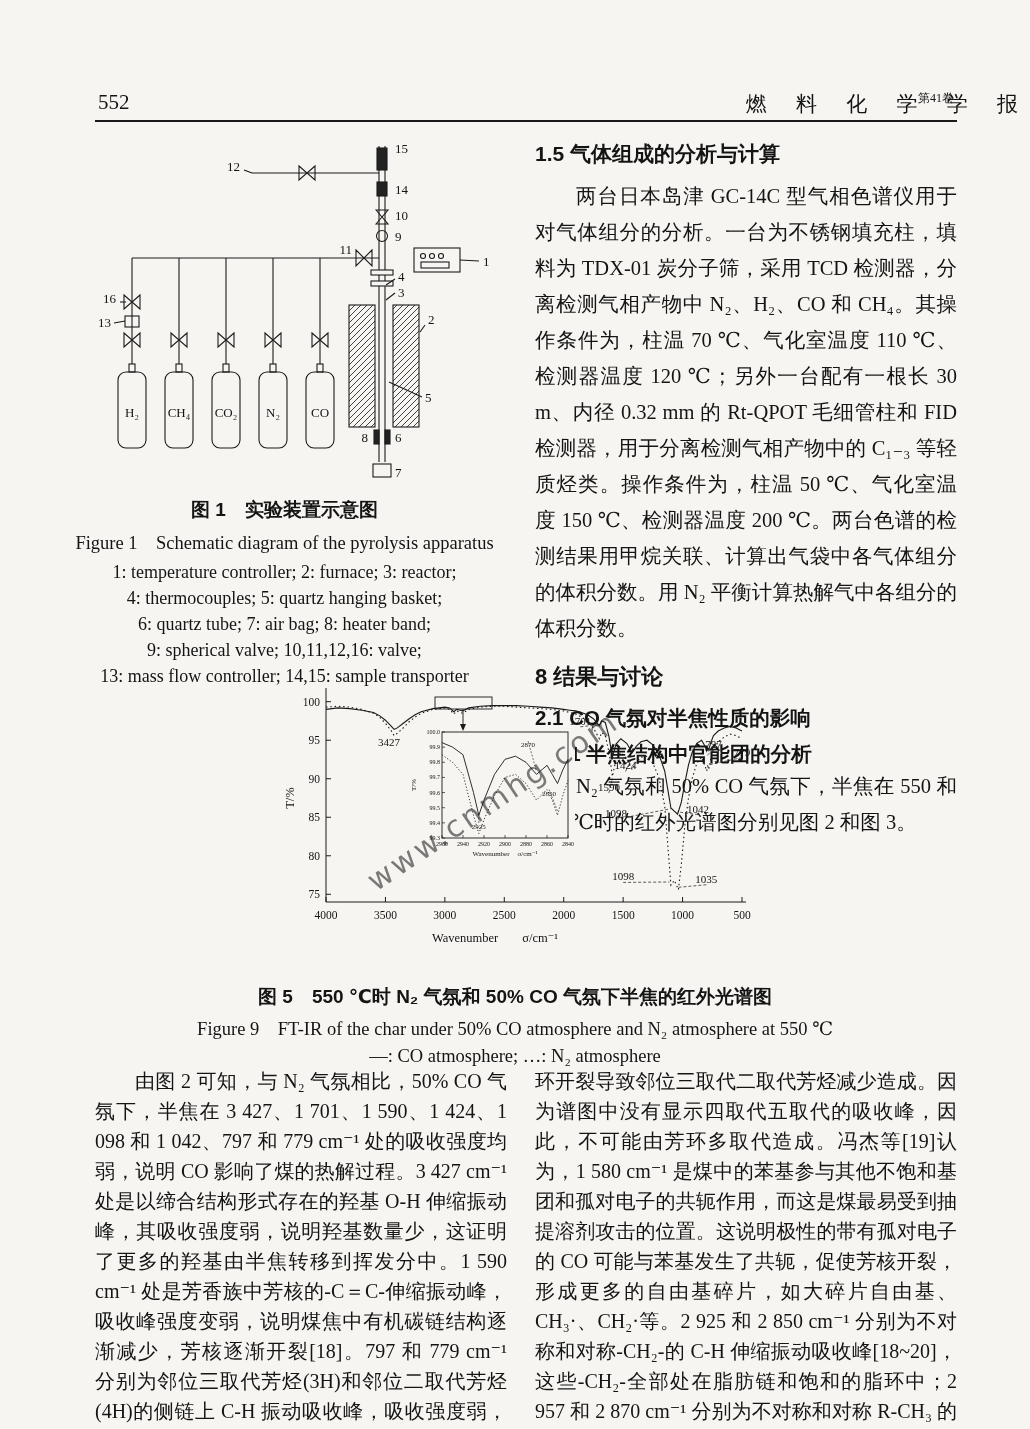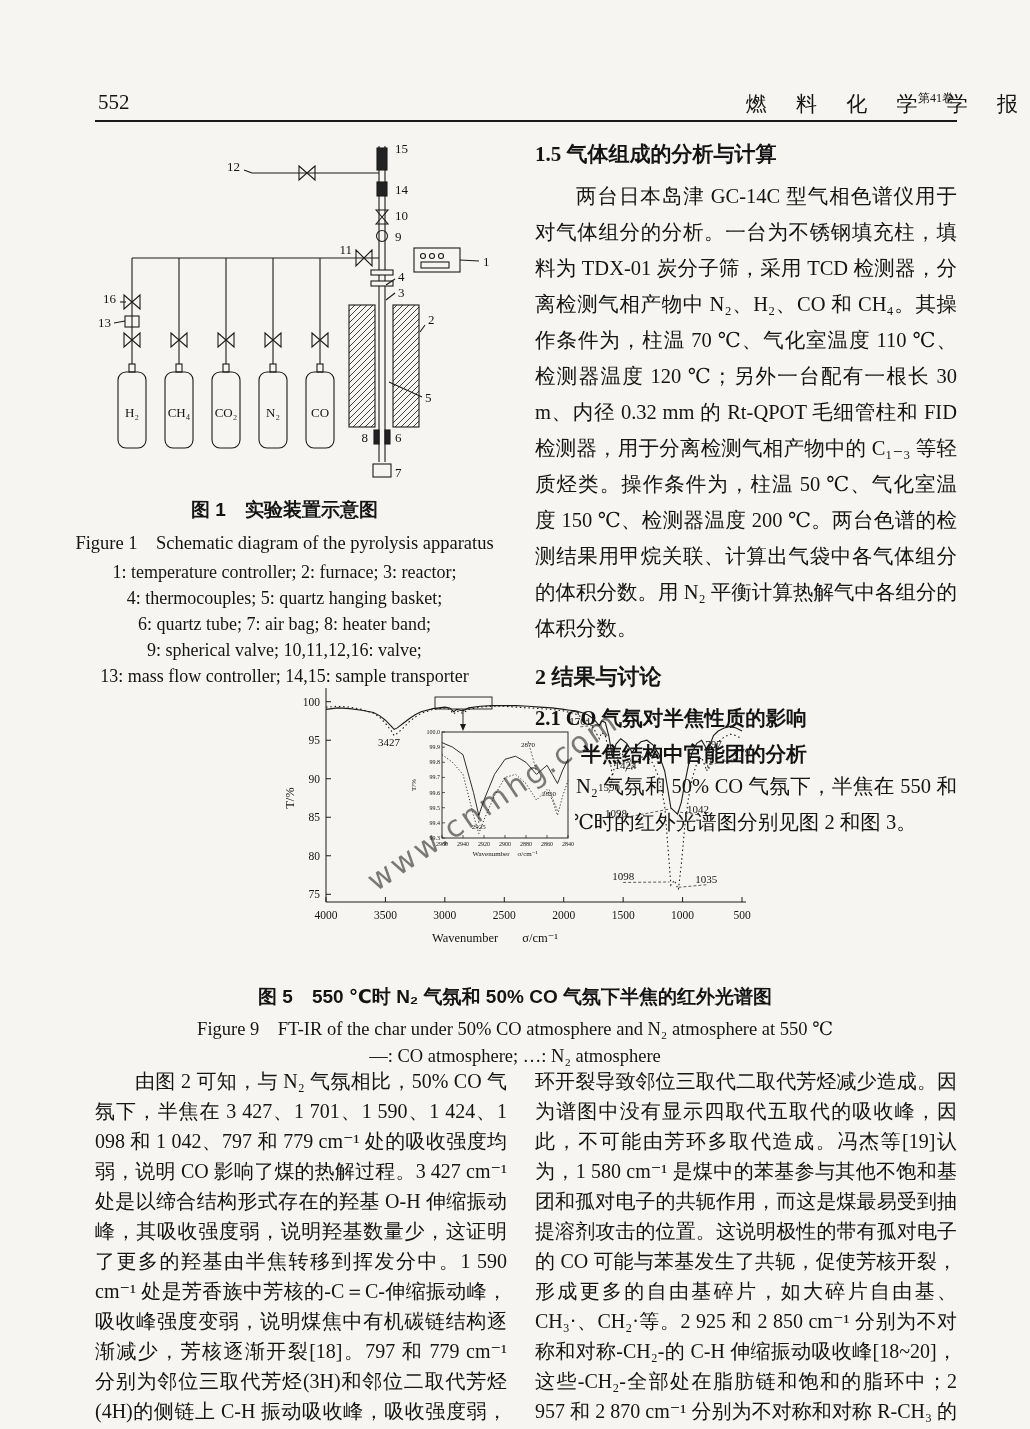--- a/index.html
+++ b/index.html
@@ -24,7 +24,7 @@
   .part-line { font-size:18px; line-height:26px; }
 
   .rcol { left:535px; top:140px; width:422px; }
-  .h-sec { font-family:Liberation Serif, serif; font-weight:700; }
+  .h-sec { font-family:Liberation Sans, sans-serif; font-weight:700; }
   .h15  { font-size:21px; margin-bottom:10px; }
   .body-p { font-size:20.5px; line-height:36px; text-align:justify; text-indent:2em; }
   .h2   { font-size:22px; margin:16px 0 12px 0; }

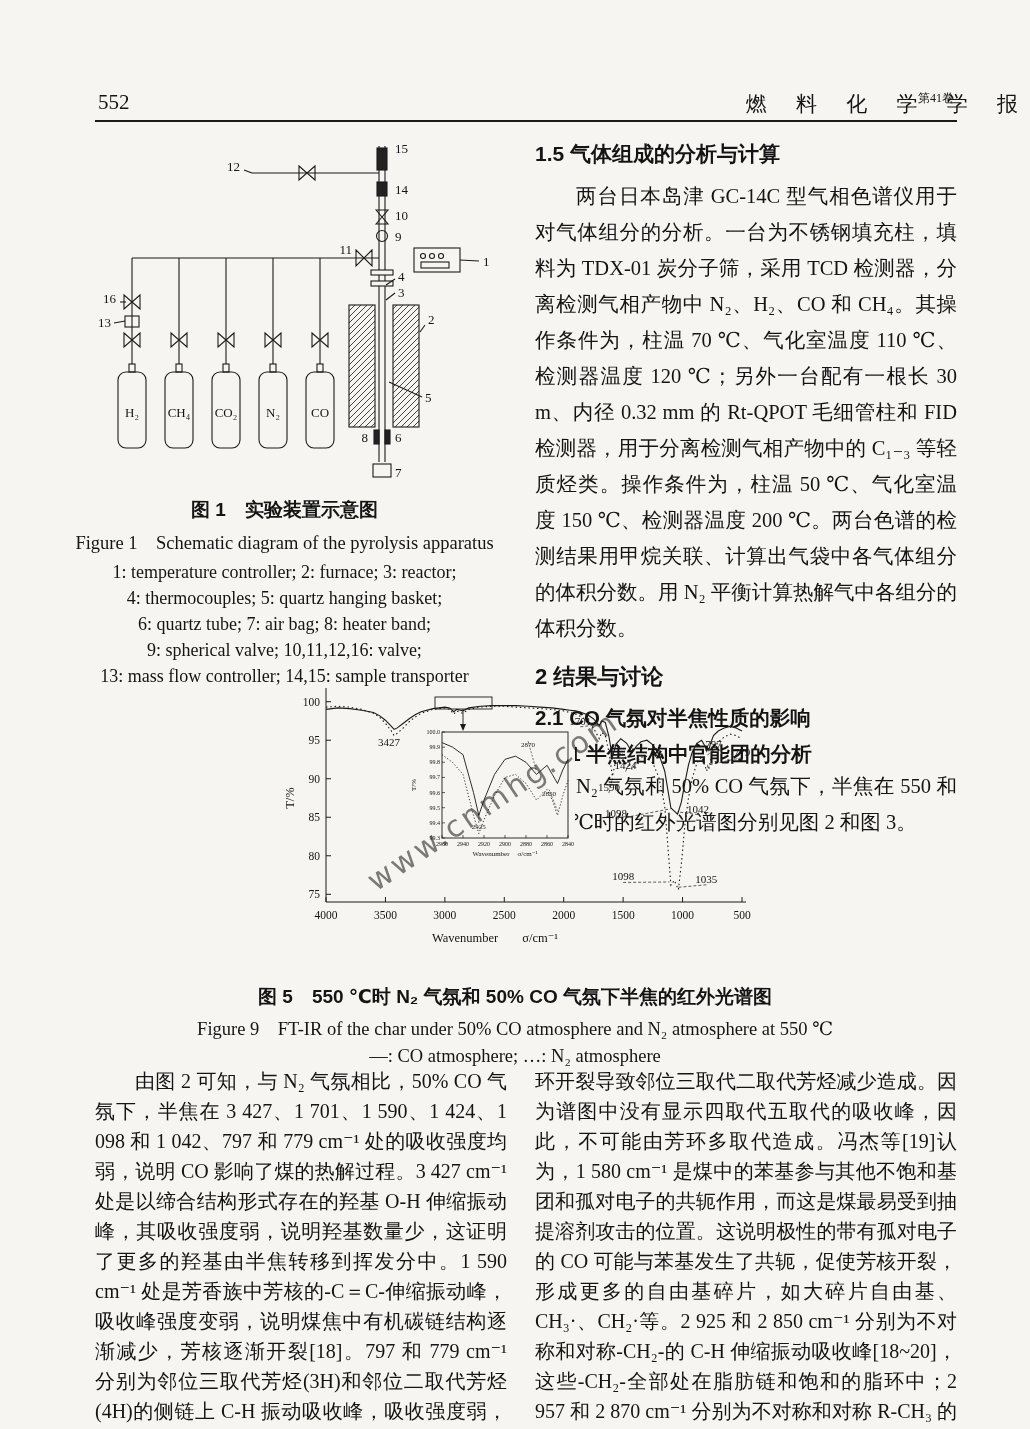--- a/index.html
+++ b/index.html
@@ -148,7 +148,7 @@
 <div class="abs rcol">
   <div class="h-sec h15">1.5  气体组成的分析与计算</div>
   <div class="body-p">两台日本岛津 GC-14C 型气相色谱仪用于对气体组分的分析。一台为不锈钢填充柱，填料为 TDX-01 炭分子筛，采用 TCD 检测器，分离检测气相产物中 N₂、H₂、CO 和 CH₄。其操作条件为，柱温 70 ℃、气化室温度 110 ℃、检测器温度 120 ℃；另外一台配有一根长 30 m、内径 0.32 mm 的 Rt-QPOT 毛细管柱和 FID 检测器，用于分离检测气相产物中的 C₁₋₃ 等轻质烃类。操作条件为，柱温 50 ℃、气化室温度 150 ℃、检测器温度 200 ℃。两台色谱的检测结果用甲烷关联、计算出气袋中各气体组分的体积分数。用 N₂ 平衡计算热解气中各组分的体积分数。</div>
-  <div class="h-sec h2">2  结果与讨论</div>
+  <div class="h-sec h2">8  结果与讨论</div>
   <div class="h-sec h21">2.1  CO 气氛对半焦性质的影响</div>
   <div class="h-sec h211">2.1.1  半焦结构中官能团的分析</div>
   <div class="body-p">N₂ 气氛和 50% CO 气氛下，半焦在 550 和 800 ℃时的红外光谱图分别见图 2 和图 3。</div>

